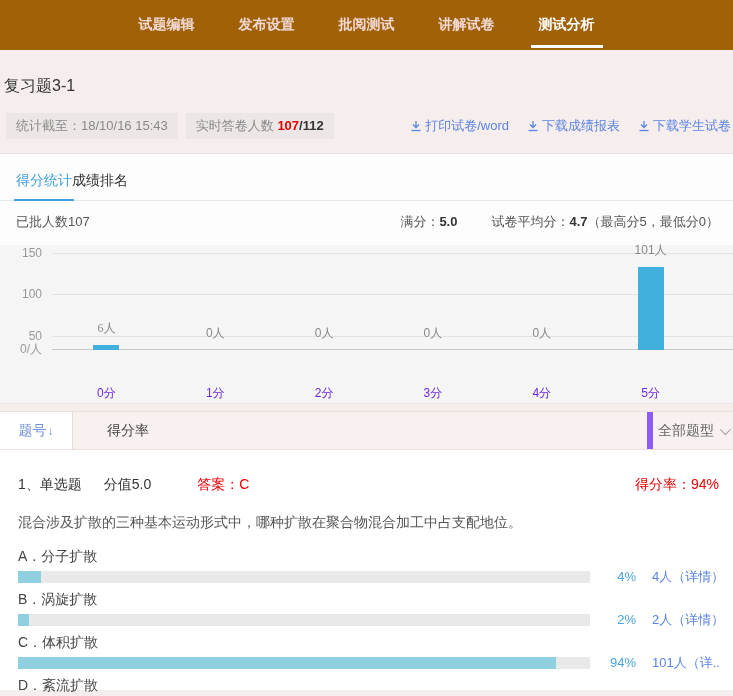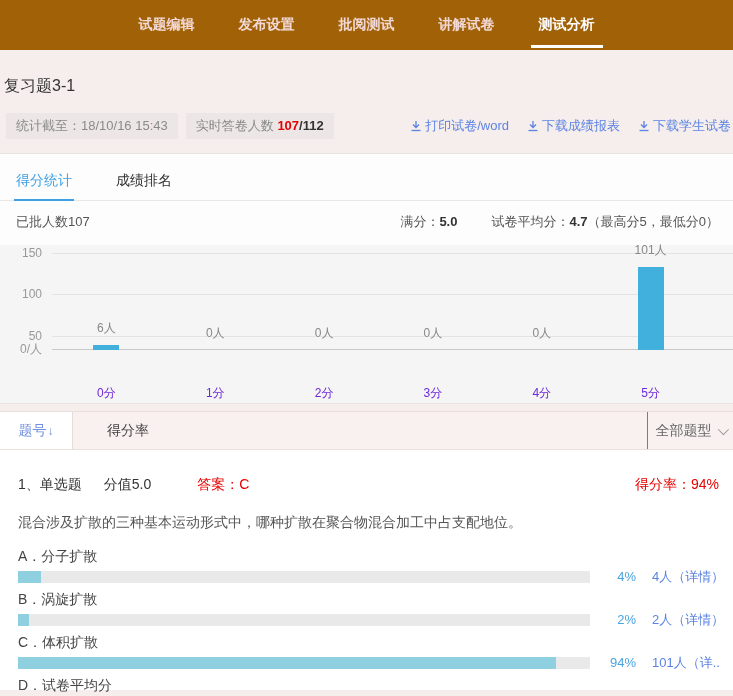--- a/index.html
+++ b/index.html
@@ -25,7 +25,7 @@
 
   
   .card { background:#fdfdfd; border-top:1px solid #e9e2e0; border-bottom:1px solid #e9e2e0; }
-  .subtabs { display:flex; gap:44px; padding:18px 0 0 16px; border-bottom:1px solid #e7e7e7; }
+  .subtabs { display:flex; padding:18px 0 0 16px; border-bottom:1px solid #e7e7e7; }
   .subtab { font-size:14px; color:#333; padding-bottom:10px; position:relative; cursor:pointer; }
   .subtab.active { color:#41a0e3; }
   .subtab.active::after { content:""; position:absolute; left:-2px; right:-2px; bottom:-1px; height:2px; background:#41a0e3; }

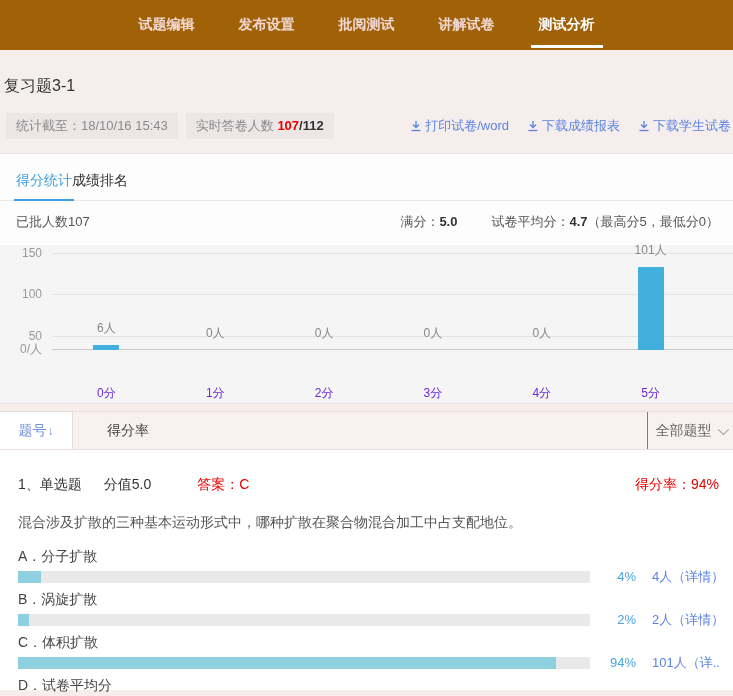--- a/index.html
+++ b/index.html
@@ -143,7 +143,7 @@
         </div>
       <div class="cols">
         <div class="col">
-            <span class="barval" style="bottom: 13px;">6人</span>
+            <span class="barval" style="bottom: 13px; font-family: Liberation Serif, serif;">6人</span>
             <div class="bar" style="height: 5px; background: rgb(65, 176, 221);"></div>
           </div>
         <div class="col">

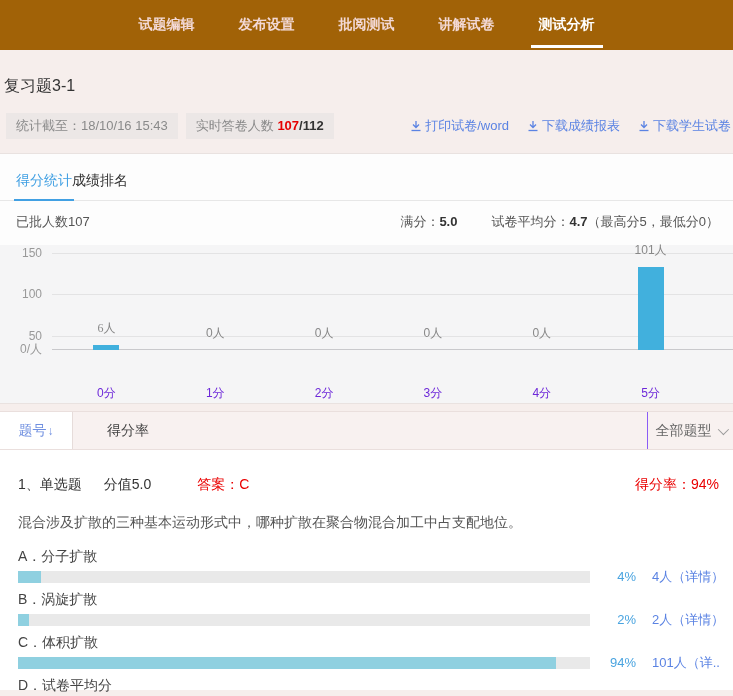--- a/index.html
+++ b/index.html
@@ -51,7 +51,7 @@
   .sortcell { width:73px; background:#fff; border-right:1px solid #e6dcda; display:flex; align-items:center; justify-content:center; color:#6f8fe0; cursor:pointer; }
   .sortcell .arrow { font-size:12px; margin-left:1px; }
   .ratecell { display:flex; align-items:center; padding-left:18px; color:#444; }
-  .typecell { margin-left:auto; width:86px; border-left:1px solid #8b5cf6; display:flex; align-items:center; justify-content:center; gap:6px; color:#666; cursor:pointer; }
+  .typecell { margin-left:auto; width:86px; border-left:6px solid #8b5cf6; display:flex; align-items:center; justify-content:center; gap:6px; color:#666; cursor:pointer; }
   .chev { width:8px; height:8px; border-right:1px solid #9a9a9a; border-bottom:1px solid #9a9a9a; transform:rotate(45deg) translateY(-2px); }
 
   

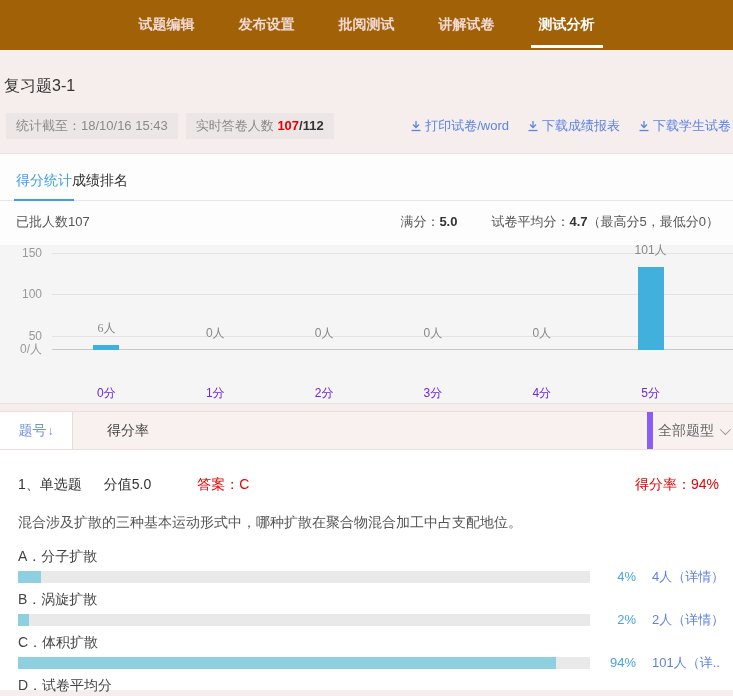--- a/index.html
+++ b/index.html
@@ -228,7 +228,7 @@
       </div>
     </div>
     <div class="opt">
-      <div class="optlabel">D．试卷平均分</div>
+      <div class="optlabel">D．紊流扩散</div>
 
     </div>
   </div>

